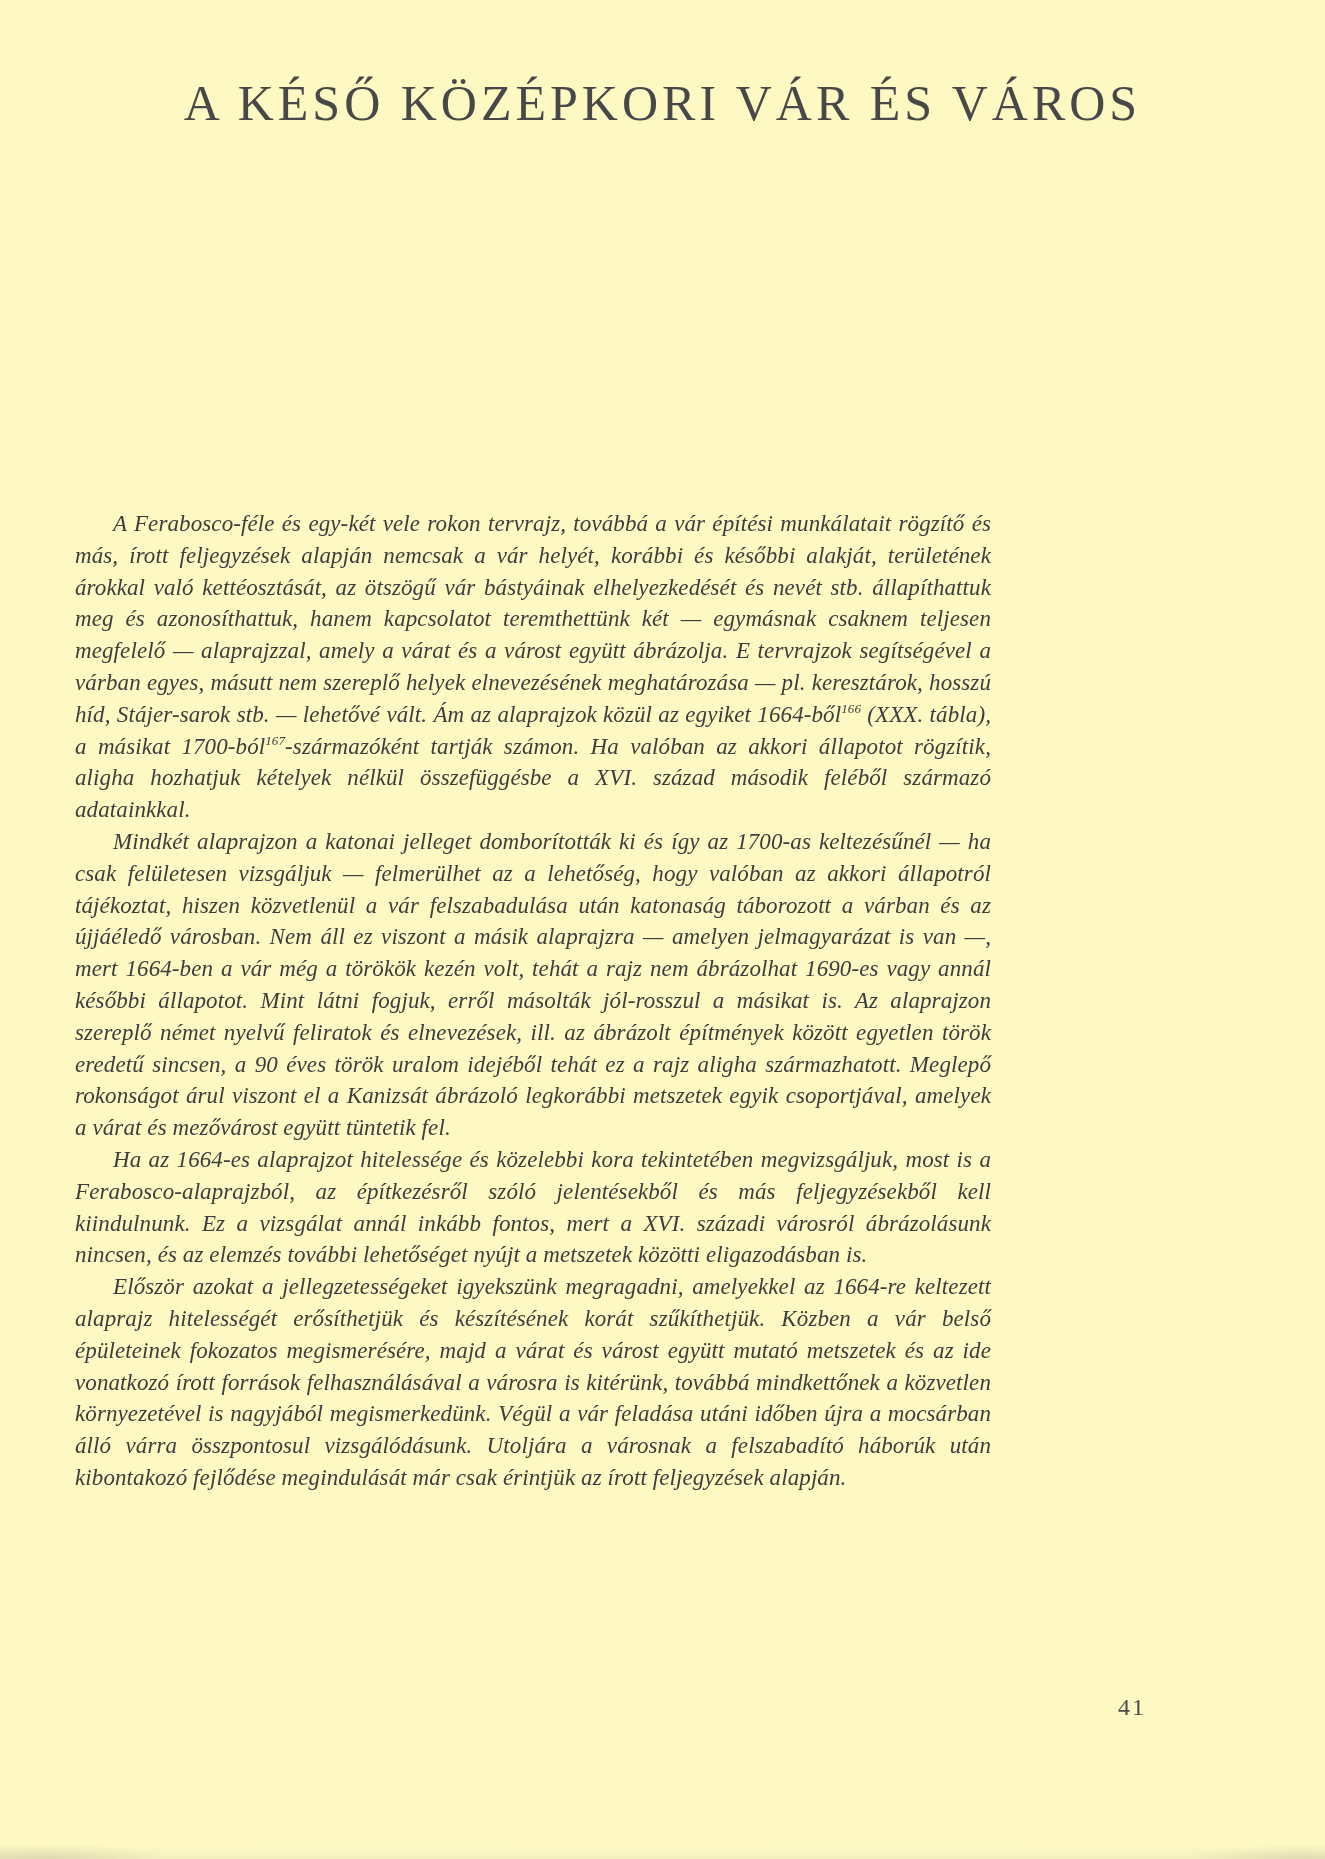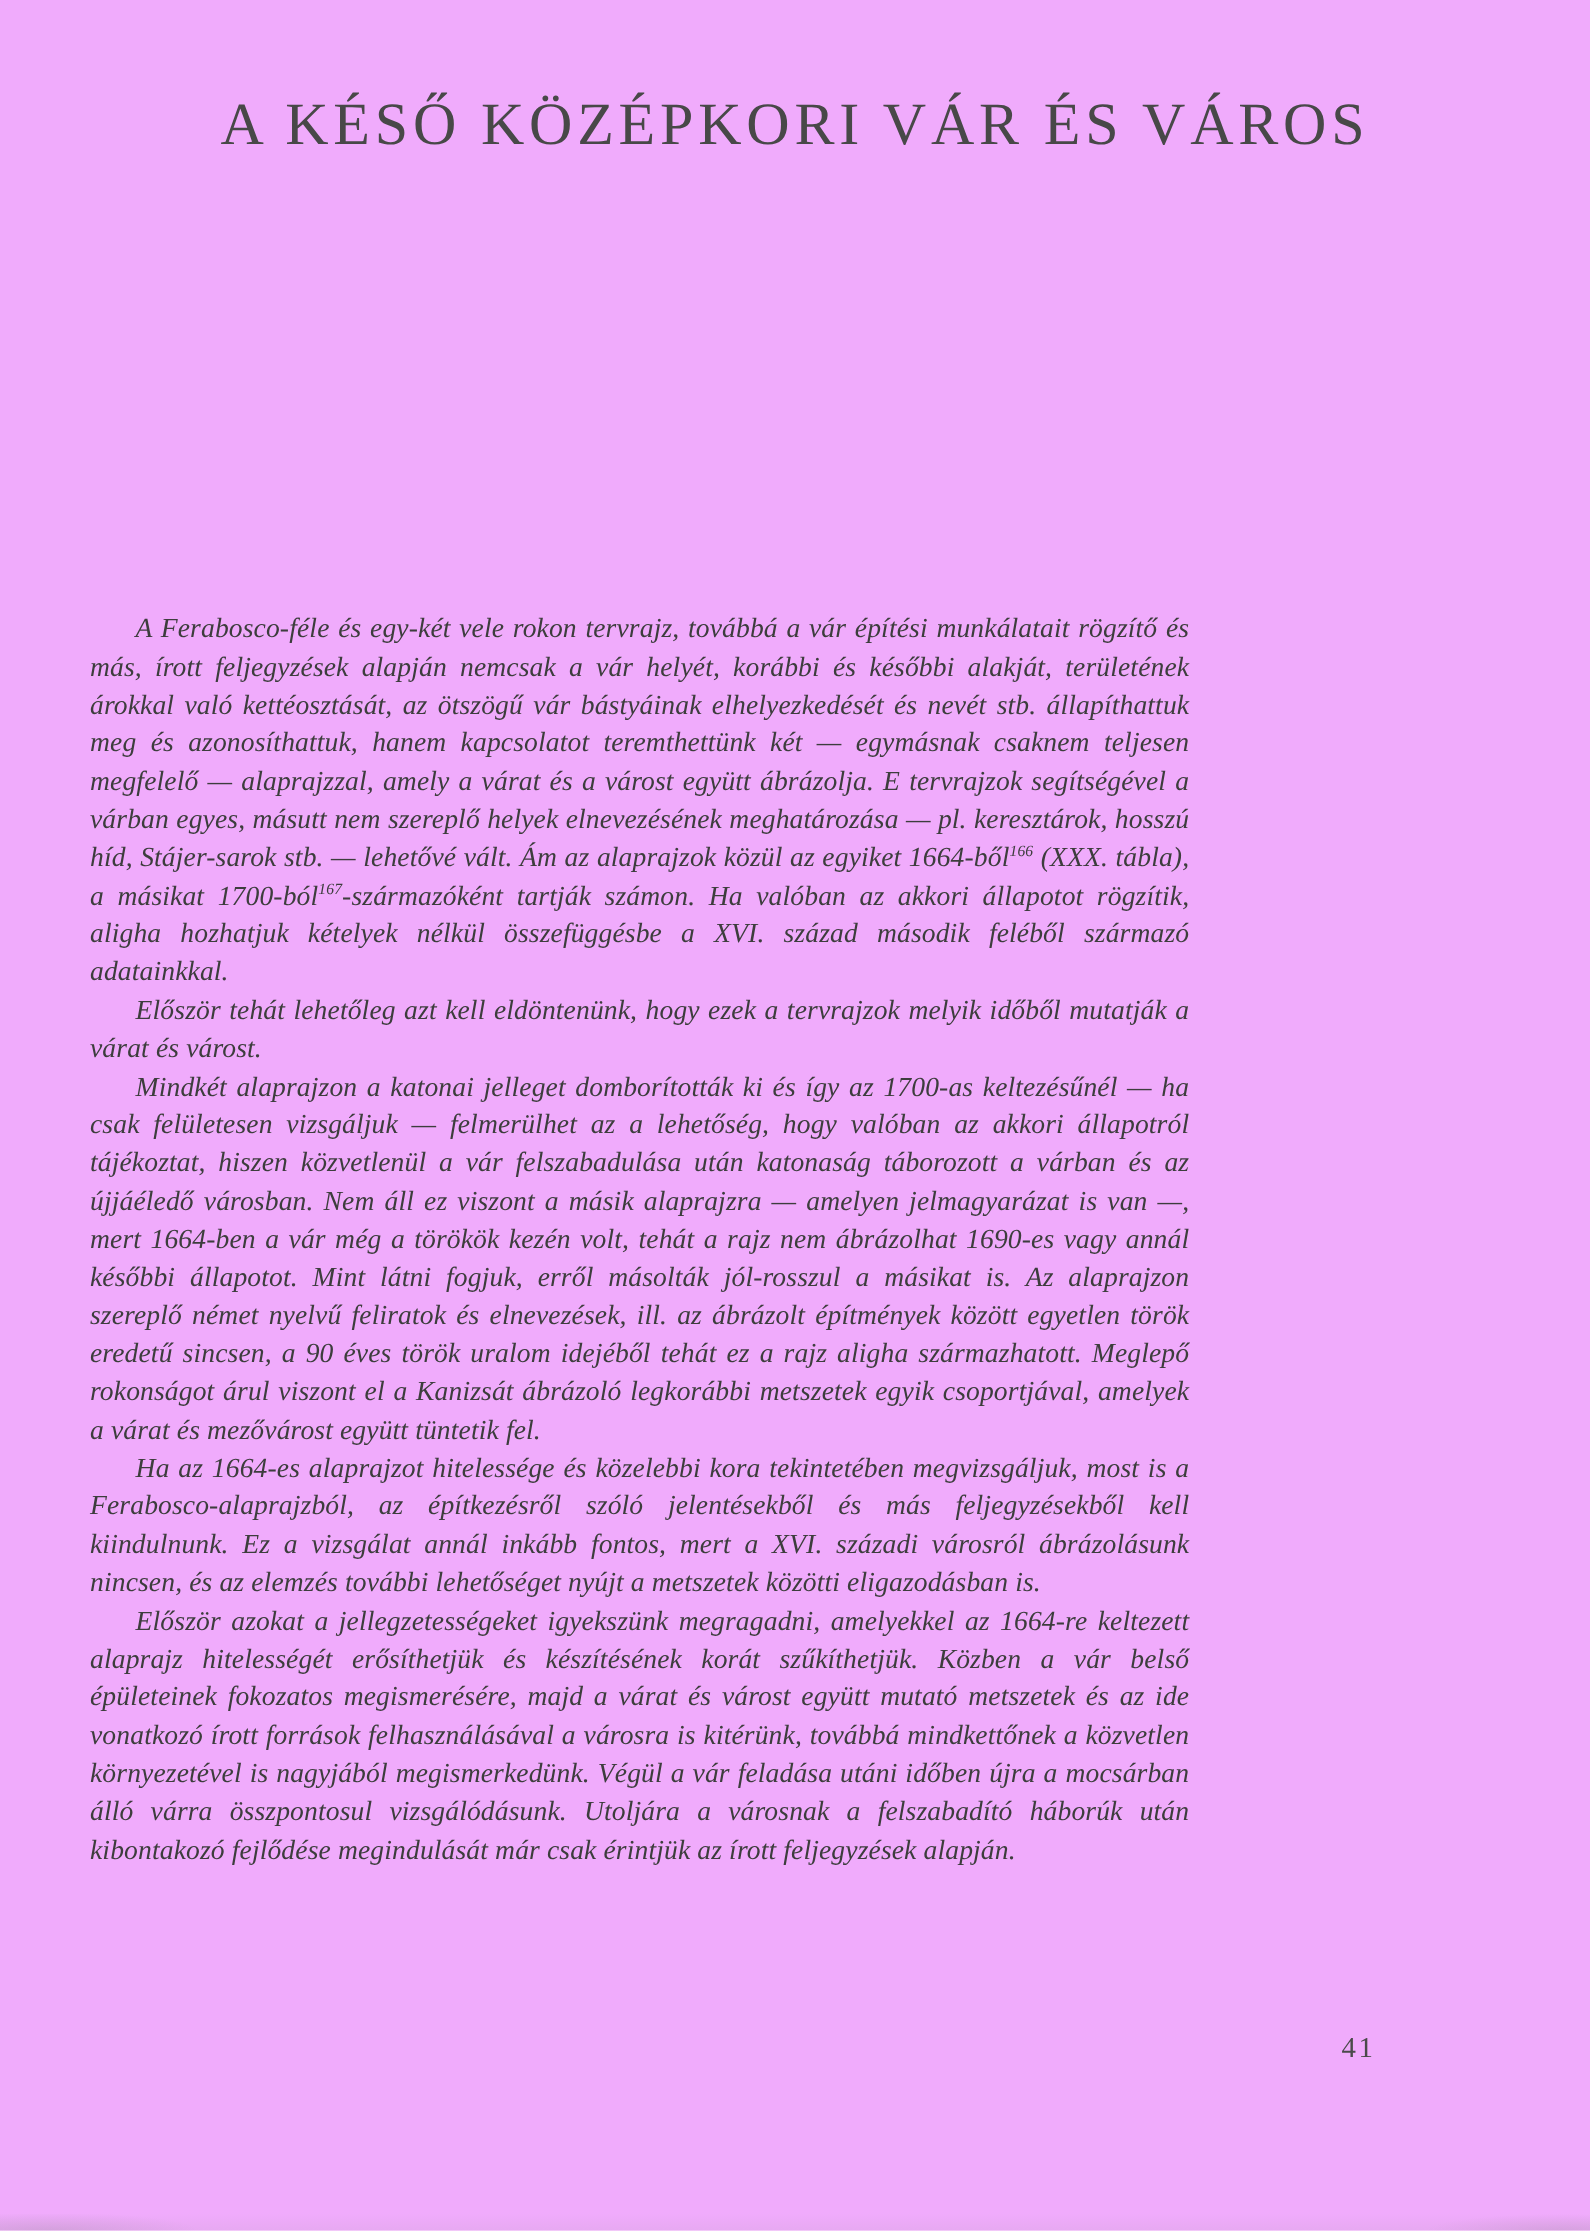--- a/index.html
+++ b/index.html
@@ -11,7 +11,7 @@
     position: relative;
     width: 1325px;
     height: 1859px;
-    background: #f0abfc;
+    background: #fef9c3;
     font-family: "Liberation Serif", serif;
     color: #3d3d3d;
     overflow: hidden;

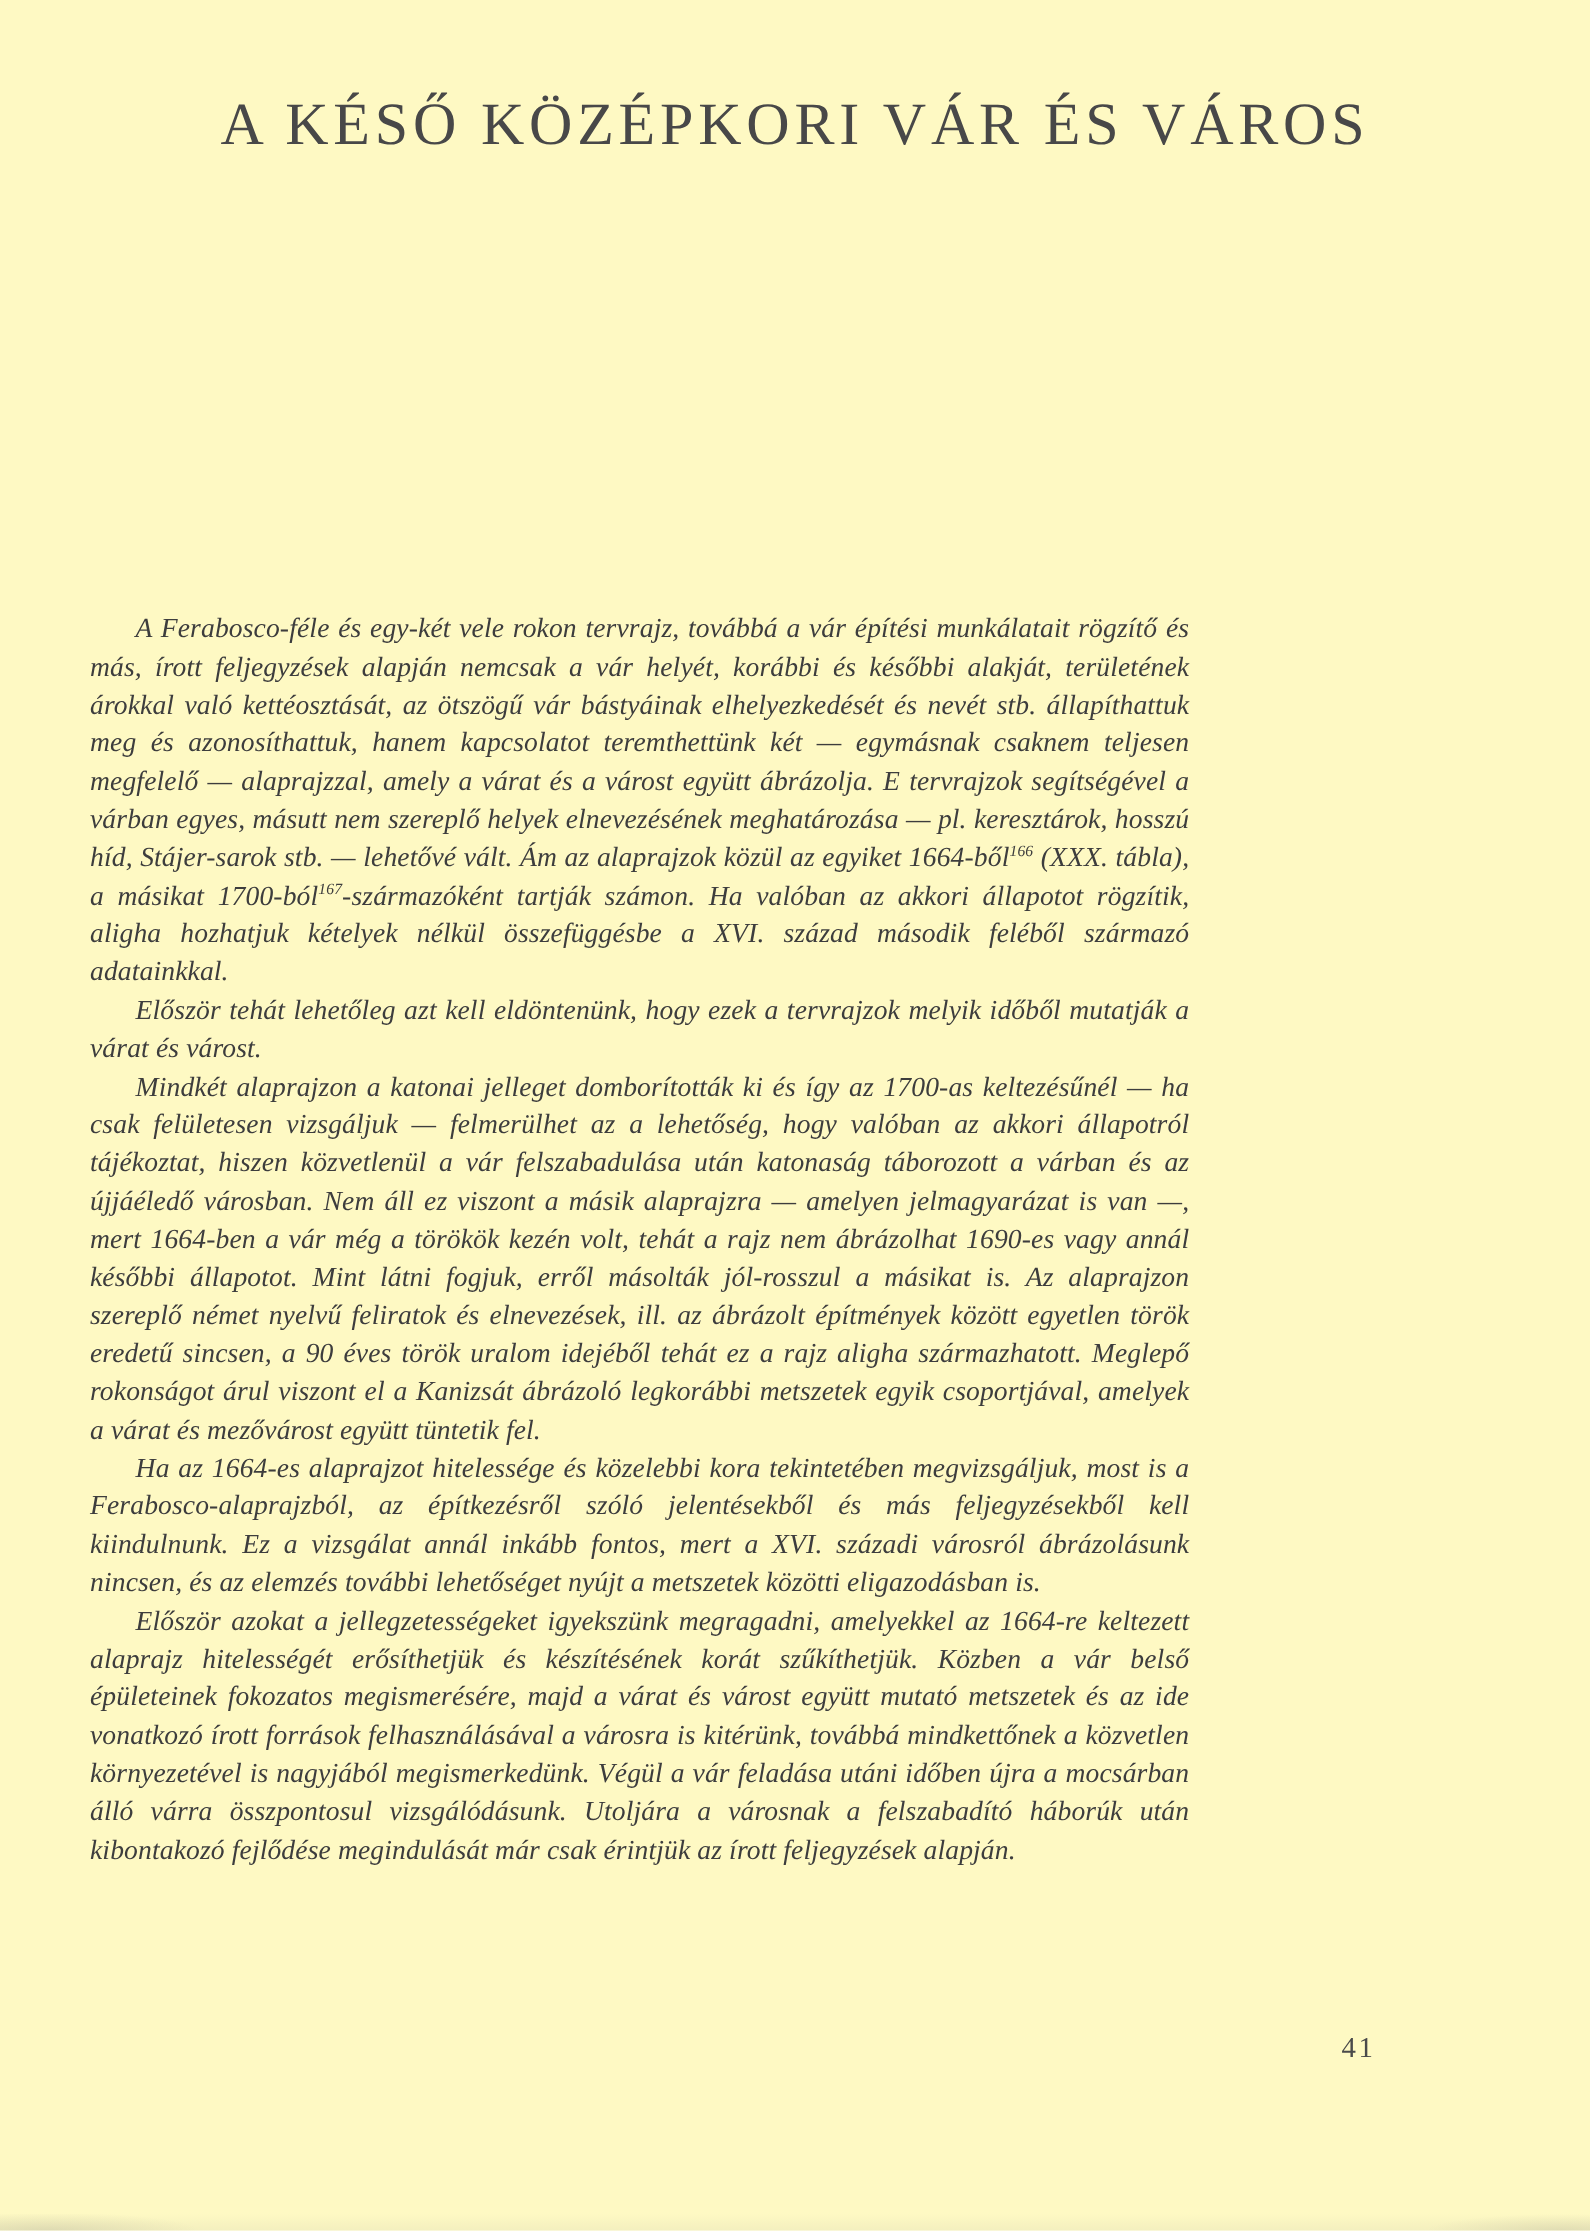--- a/index.html
+++ b/index.html
@@ -81,7 +81,6 @@
 
   <div class="text-block" id="paragraphs">
       <p><span>A Ferabosco-féle és egy-két vele rokon tervrajz, továbbá a vár építési munkálatait rögzítő és más, írott feljegyzések alapján nemcsak a vár helyét, korábbi és későbbi alakját, területének árokkal való kettéosztását, az ötszögű vár bástyáinak elhelyezkedését és nevét stb. állapíthattuk meg és azonosíthattuk, hanem kapcsolatot teremthettünk két — egymásnak csaknem teljesen megfelelő — alaprajzzal, amely a várat és a várost együtt ábrázolja. E tervrajzok segítségével a várban egyes, másutt nem szereplő helyek elnevezésének meghatározása — pl. keresztárok, hosszú híd, Stájer-sarok stb. — lehetővé vált. Ám az alaprajzok közül az egyiket 1664-ből</span><sup>166</sup><span> (XXX. tábla), a másikat 1700-ból</span><sup>167</sup><span>-származóként tartják számon. Ha valóban az akkori állapotot rögzítik, aligha hozhatjuk kételyek nélkül összefüggésbe a XVI. század második feléből származó adatainkkal.</span></p>
-      <p><span>Először tehát lehetőleg azt kell eldöntenünk, hogy ezek a tervrajzok melyik időből mutatják a várat és várost.</span></p>
       <p><span>Mindkét alaprajzon a katonai jelleget domborították ki és így az 1700-as keltezésűnél — ha csak felületesen vizsgáljuk — felmerülhet az a lehetőség, hogy valóban az akkori állapotról tájékoztat, hiszen közvetlenül a vár felszabadulása után katonaság táborozott a várban és az újjáéledő városban. Nem áll ez viszont a másik alaprajzra — amelyen jelmagyarázat is van —, mert 1664-ben a vár még a törökök kezén volt, tehát a rajz nem ábrázolhat 1690-es vagy annál későbbi állapotot. Mint látni fogjuk, erről másolták jól-rosszul a másikat is. Az alaprajzon szereplő német nyelvű feliratok és elnevezések, ill. az ábrázolt építmények között egyetlen török eredetű sincsen, a 90 éves török uralom idejéből tehát ez a rajz aligha származhatott. Meglepő rokonságot árul viszont el a Kanizsát ábrázoló legkorábbi metszetek egyik csoportjával, amelyek a várat és mezővárost együtt tüntetik fel.</span></p>
       <p><span>Ha az 1664-es alaprajzot hitelessége és közelebbi kora tekintetében megvizsgáljuk, most is a Ferabosco-alaprajzból, az építkezésről szóló jelentésekből és más feljegyzésekből kell kiindulnunk. Ez a vizsgálat annál inkább fontos, mert a XVI. századi városról ábrázolásunk nincsen, és az elemzés további lehetőséget nyújt a metszetek közötti eligazodásban is.</span></p>
       <p><span>Először azokat a jellegzetességeket igyekszünk megragadni, amelyekkel az 1664-re keltezett alaprajz hitelességét erősíthetjük és készítésének korát szűkíthetjük. Közben a vár belső épületeinek fokozatos megismerésére, majd a várat és várost együtt mutató metszetek és az ide vonatkozó írott források felhasználásával a városra is kitérünk, továbbá mindkettőnek a közvetlen környezetével is nagyjából megismerkedünk. Végül a vár feladása utáni időben újra a mocsárban álló várra összpontosul vizsgálódásunk. Utoljára a városnak a felszabadító háborúk után kibontakozó fejlődése megindulását már csak érintjük az írott feljegyzések alapján.</span></p>

